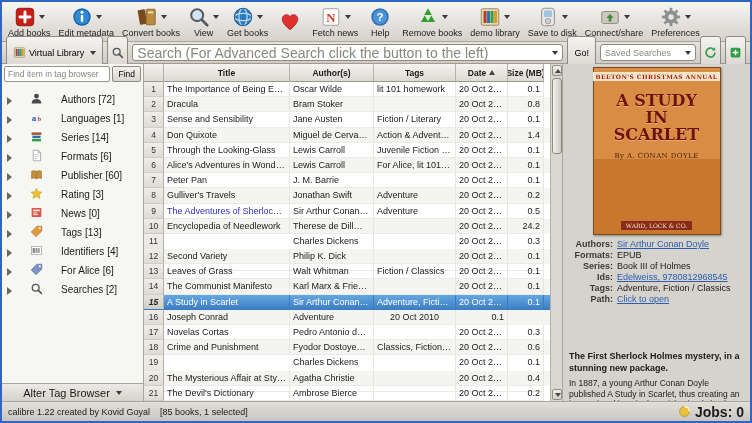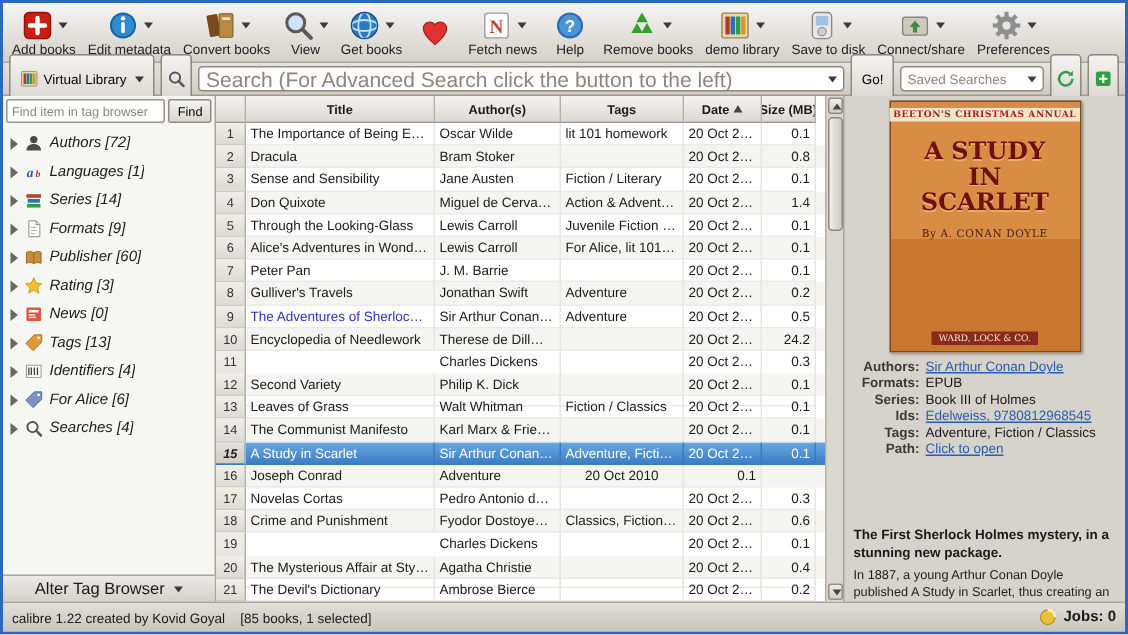--- a/index.html
+++ b/index.html
@@ -51,7 +51,7 @@
   .findrow button { height:16px; font-size:8.5px; padding:0 5px;
                     background:linear-gradient(#f4f3f1,#d9d5cf); border:1px solid #8f8a80; border-radius:2px; }
   .tree { flex:1; overflow:hidden; padding-top:2px; }
-  .tree-item { height:19px; display:flex; align-items:center; gap:4px; padding-left:5px; font-size:10px;font-style:italic; }
+  .tree-item { height:19px; display:flex; align-items:flex-end; gap:18px; padding-left:5px; font-size:10px; }
   .tri { width:0; height:0; border-left:5px solid #6a675f; border-top:4px solid transparent;
          border-bottom:4px solid transparent; flex:none; }
   .tree-icon { width:13px; height:13px; flex:none; }

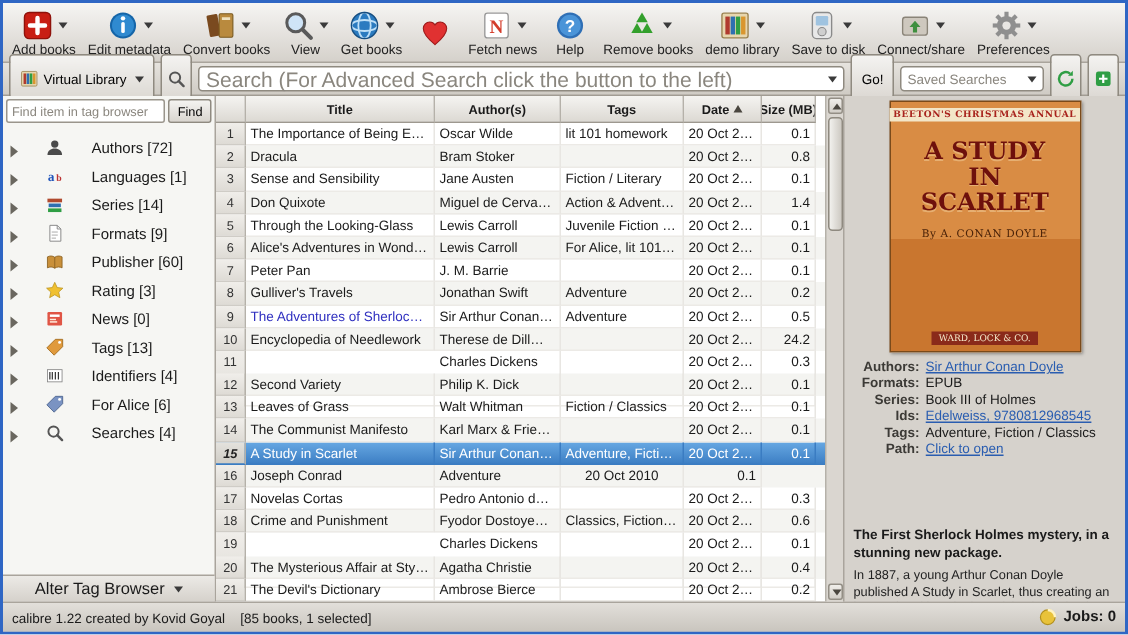--- a/index.html
+++ b/index.html
@@ -366,7 +366,7 @@
                 <path d="M10 1.5v3h3" fill="none" stroke="#888" stroke-width="0.8"></path>
                 <path d="M5.5 7h5M5.5 9.5h5M5.5 12h3.5" stroke="#aaa" stroke-width="0.8"></path>
               </svg></span>
-            <span class="tree-label">Formats [9]</span>
+            <span class="tree-label">Formats [6]</span>
           </div>
           <div class="tree-item">
             <span class="tri"></span>

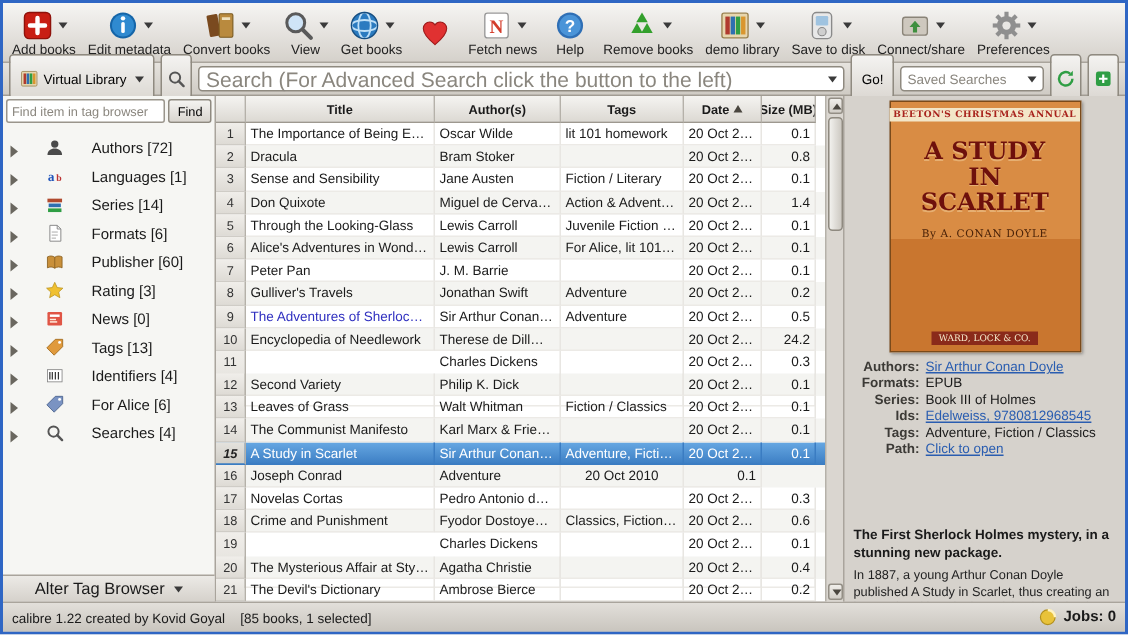--- a/index.html
+++ b/index.html
@@ -428,7 +428,7 @@
                 <circle cx="7" cy="7" r="4.2" fill="none" stroke="#555" stroke-width="1.6"></circle>
                 <line x1="10" y1="10" x2="14" y2="14" stroke="#555" stroke-width="2" stroke-linecap="round"></line>
               </svg></span>
-            <span class="tree-label">Searches [4]</span>
+            <span class="tree-label">Searches [2]</span>
           </div>
         </div>
       <div class="alter">

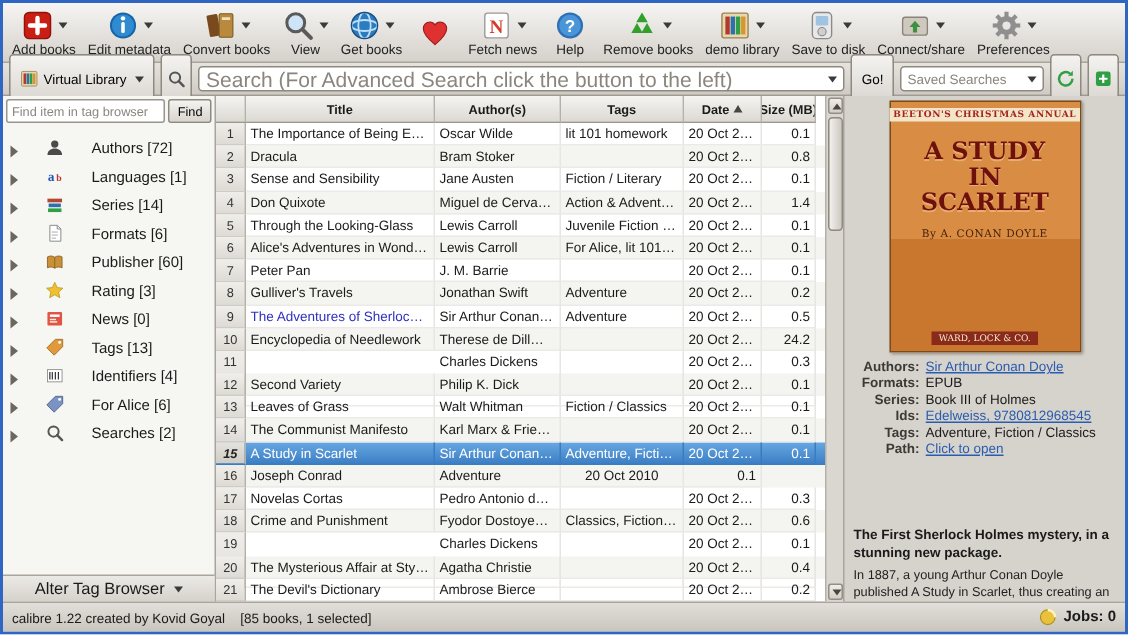--- a/index.html
+++ b/index.html
@@ -125,7 +125,7 @@
                background:linear-gradient(#e2dfda,#c9c5be); border-top:1px solid #a9a49c; font-size:9px; }
   .sel-count { margin-left:10px; }
   .spacer { flex:1; }
-  .jobs { display:inline-flex; align-items:center; gap:4px; font-weight:bold; font-size:10px; }
+  .jobs { display:inline-flex; align-items:center; gap:4px; font-weight:bold; font-size:14px; }
 </style>
 </head>
 <body>

